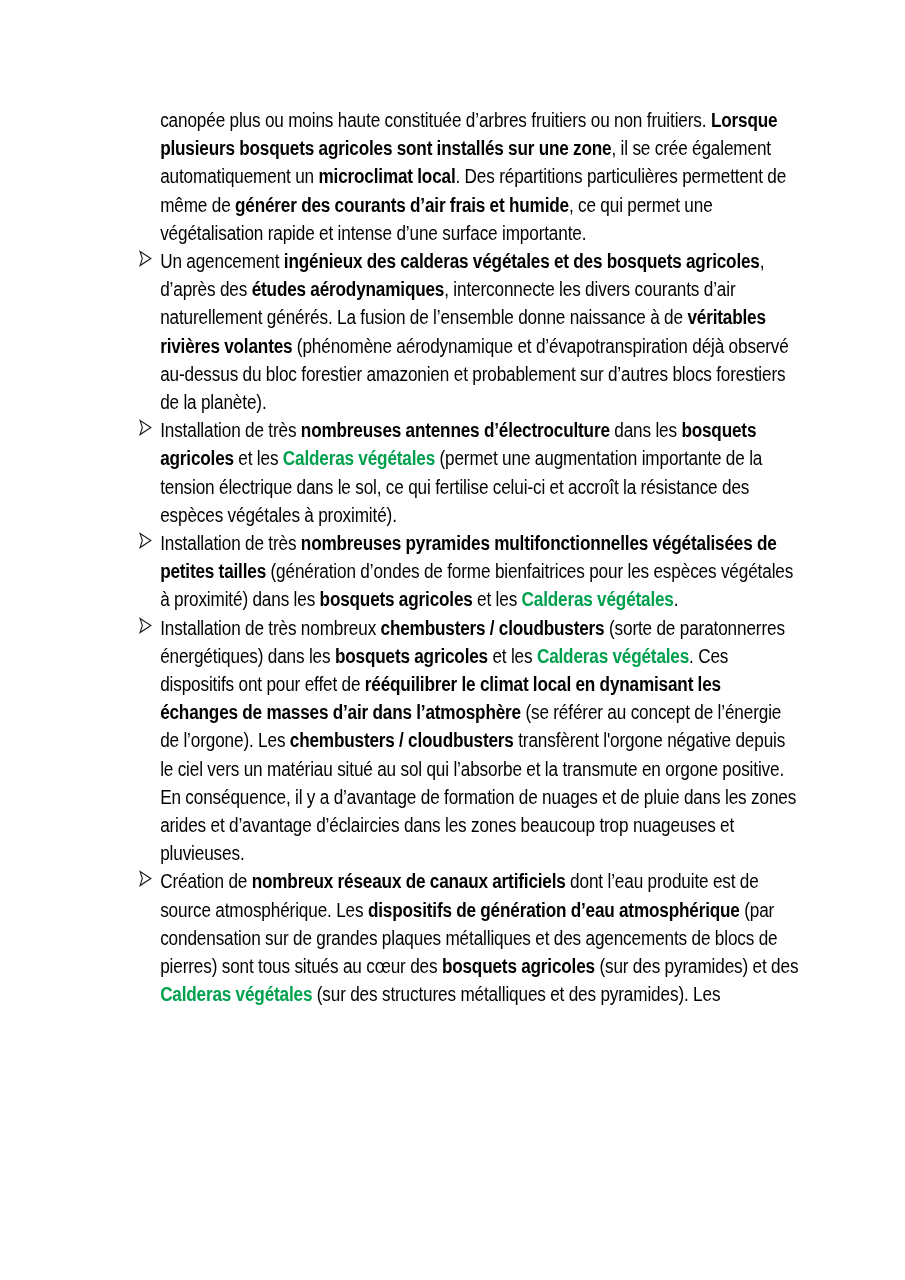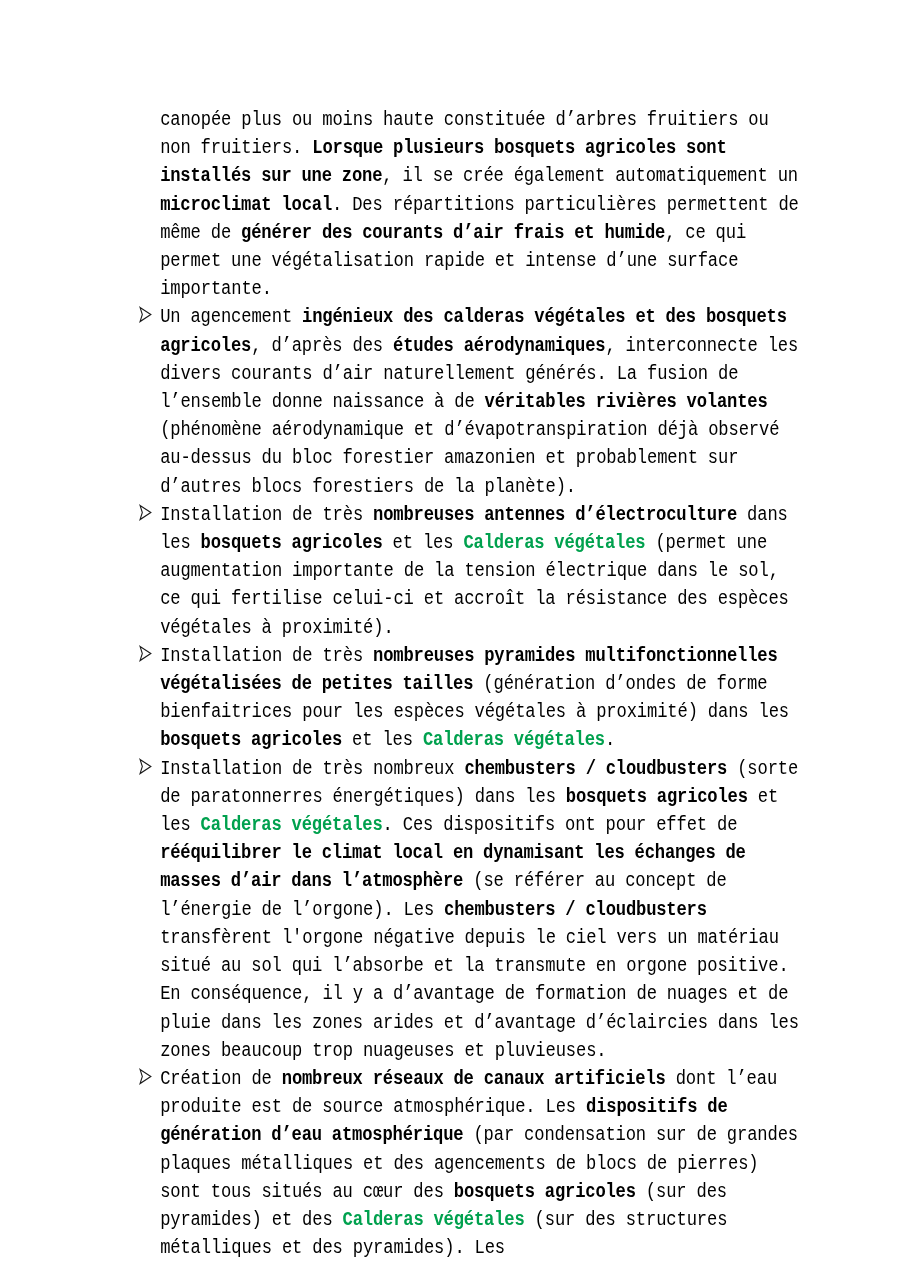--- a/index.html
+++ b/index.html
@@ -23,7 +23,6 @@
     height: 1280px;
     background: #ffffff;
     box-sizing: border-box;
-    font-family: Liberation Mono, monospace;
   }
 
   #content {

